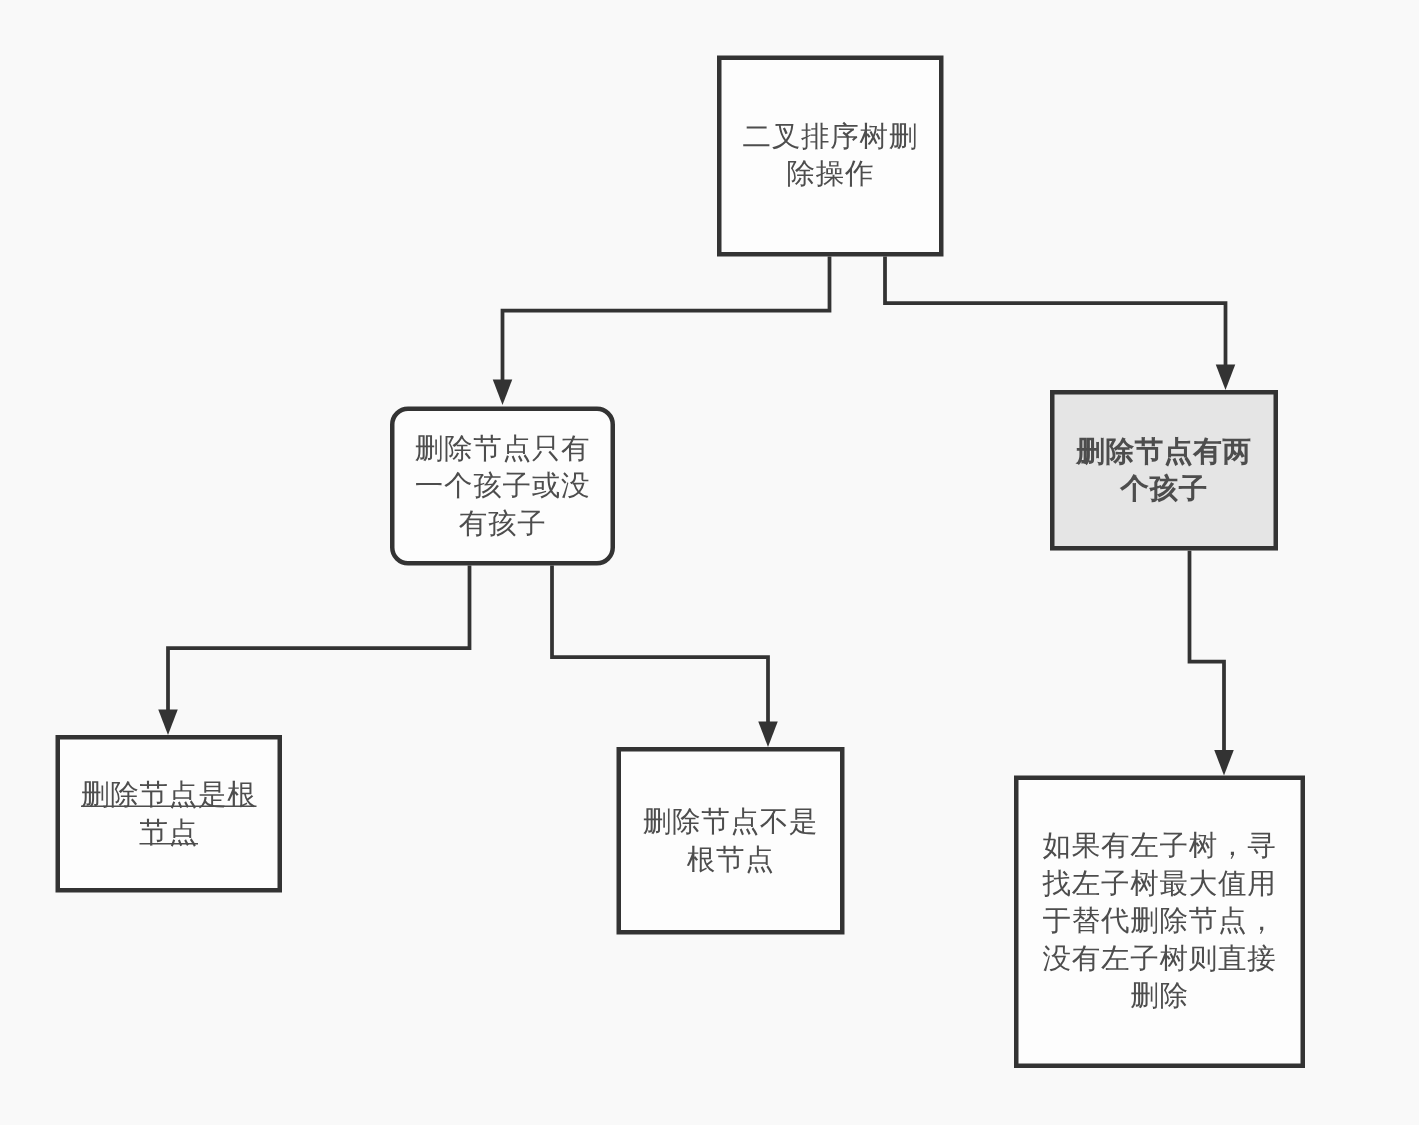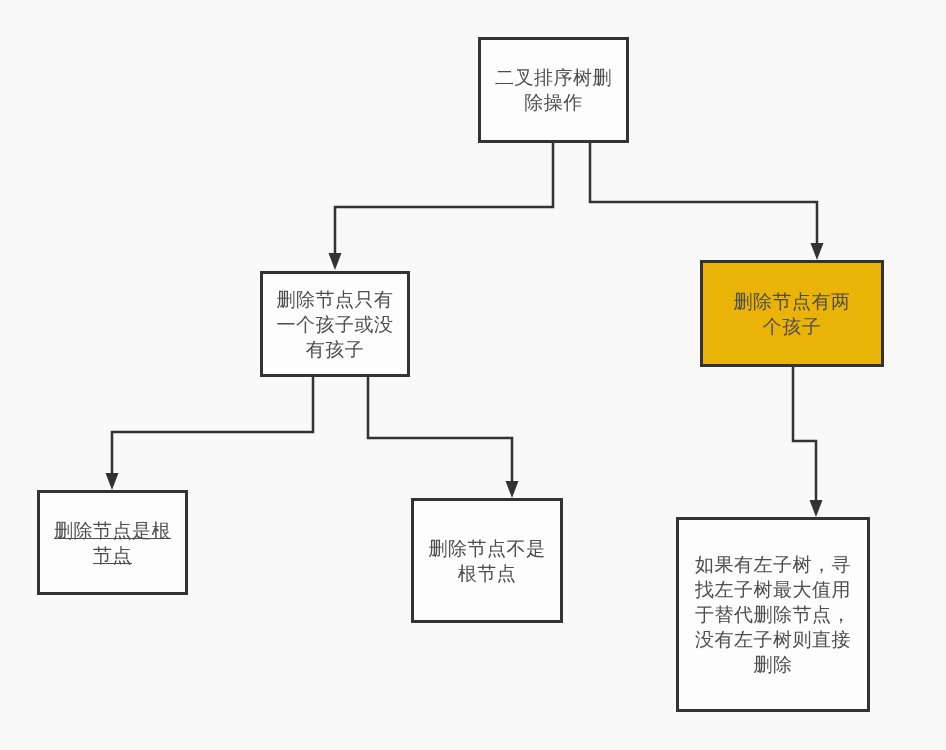--- a/index.html
+++ b/index.html
@@ -58,7 +58,7 @@
       <polygon points="809.5,500 822.5,500 816,517" fill="#333333"></polygon>
     </svg>
   <div id="nodes-layer">
-      <div class="node" style="left: 478px; top: 37px; width: 151px; height: 106px; background: rgb(253, 253, 253); border-color: rgb(51, 51, 51); border-width: 3px;">
+      <div class="node" style="left: 478px; top: 37px; width: 151px; height: 134px; background: rgb(253, 253, 253); border-color: rgb(51, 51, 51); border-width: 3px;">
         <span class="node-label" style="color: rgb(77, 77, 77);">二叉排序树删
 除操作</span>
       </div>

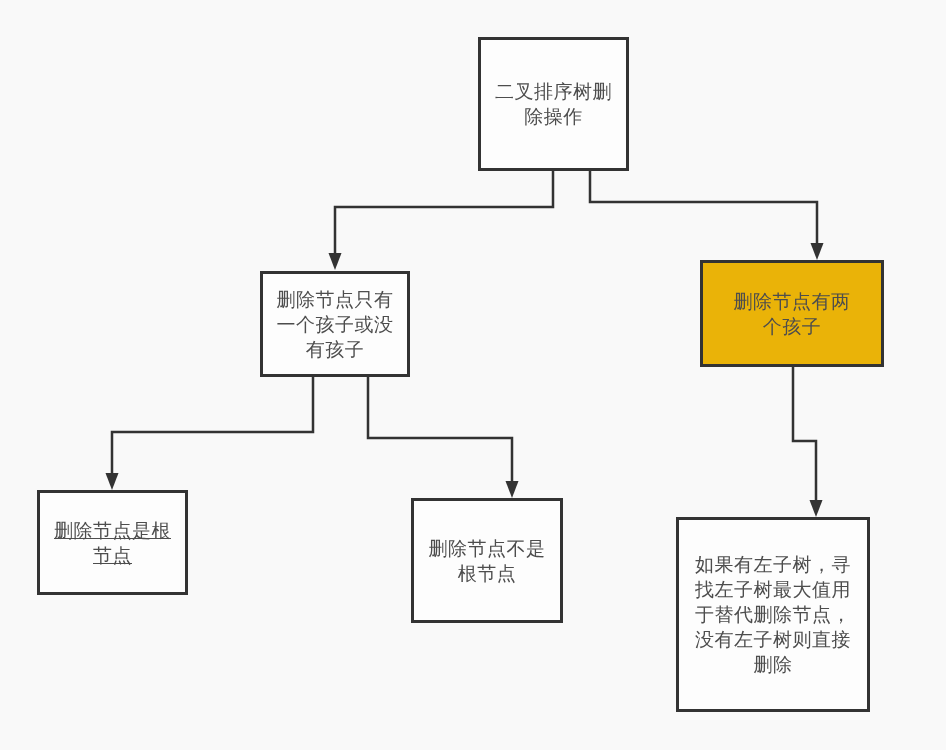--- a/index.html
+++ b/index.html
@@ -62,7 +62,7 @@
         <span class="node-label" style="color: rgb(77, 77, 77);">二叉排序树删
 除操作</span>
       </div>
-      <div class="node" style="left: 260px; top: 271px; width: 150px; height: 106px; background: rgb(253, 253, 253); border-color: rgb(51, 51, 51); border-width: 3px;">
+      <div class="node" style="left: 260px; top: 271px; width: 150px; height: 106px; background: rgb(253, 253, 253); border-color: rgb(51, 51, 51); border-width: 3px; border-radius: 12px;">
         <span class="node-label" style="color: rgb(77, 77, 77);">删除节点只有
 一个孩子或没
 有孩子</span>

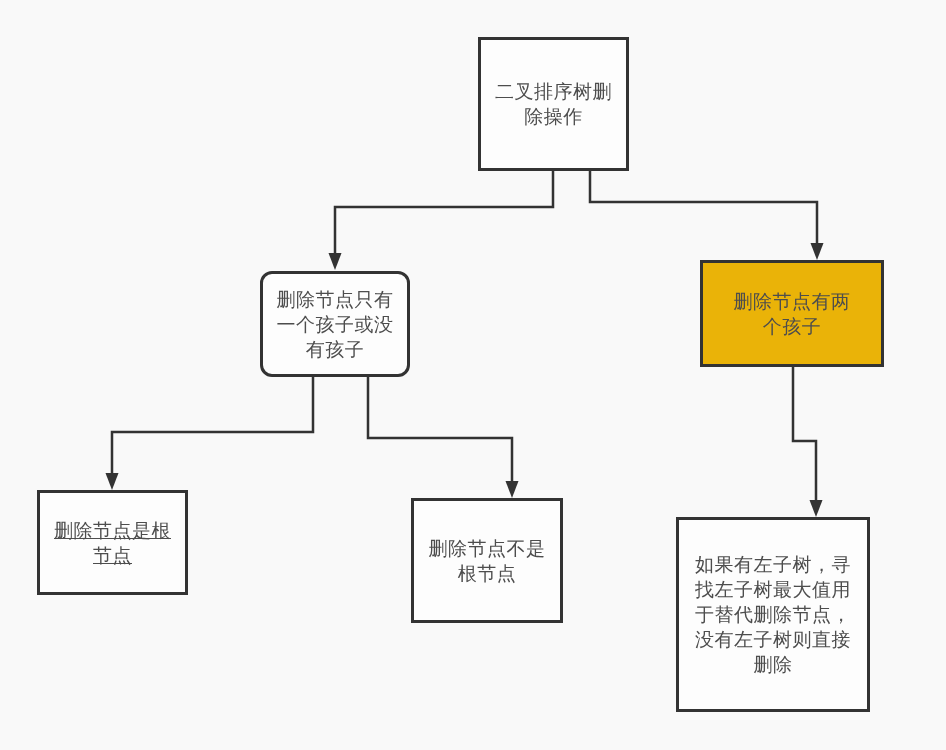--- a/index.html
+++ b/index.html
@@ -67,7 +67,7 @@
 一个孩子或没
 有孩子</span>
       </div>
-      <div class="node" style="left: 700px; top: 260px; width: 184px; height: 107px; background: #eab308; border-color: rgb(51, 51, 51); border-width: 3px;">
+      <div class="node" style="left: 700px; top: 260px; width: 152px; height: 107px; background: #e5e5e5; border-color: rgb(51, 51, 51); border-width: 3px; font-weight: bold;">
         <span class="node-label" style="color: rgb(77, 77, 77);">删除节点有两
 个孩子</span>
       </div>

